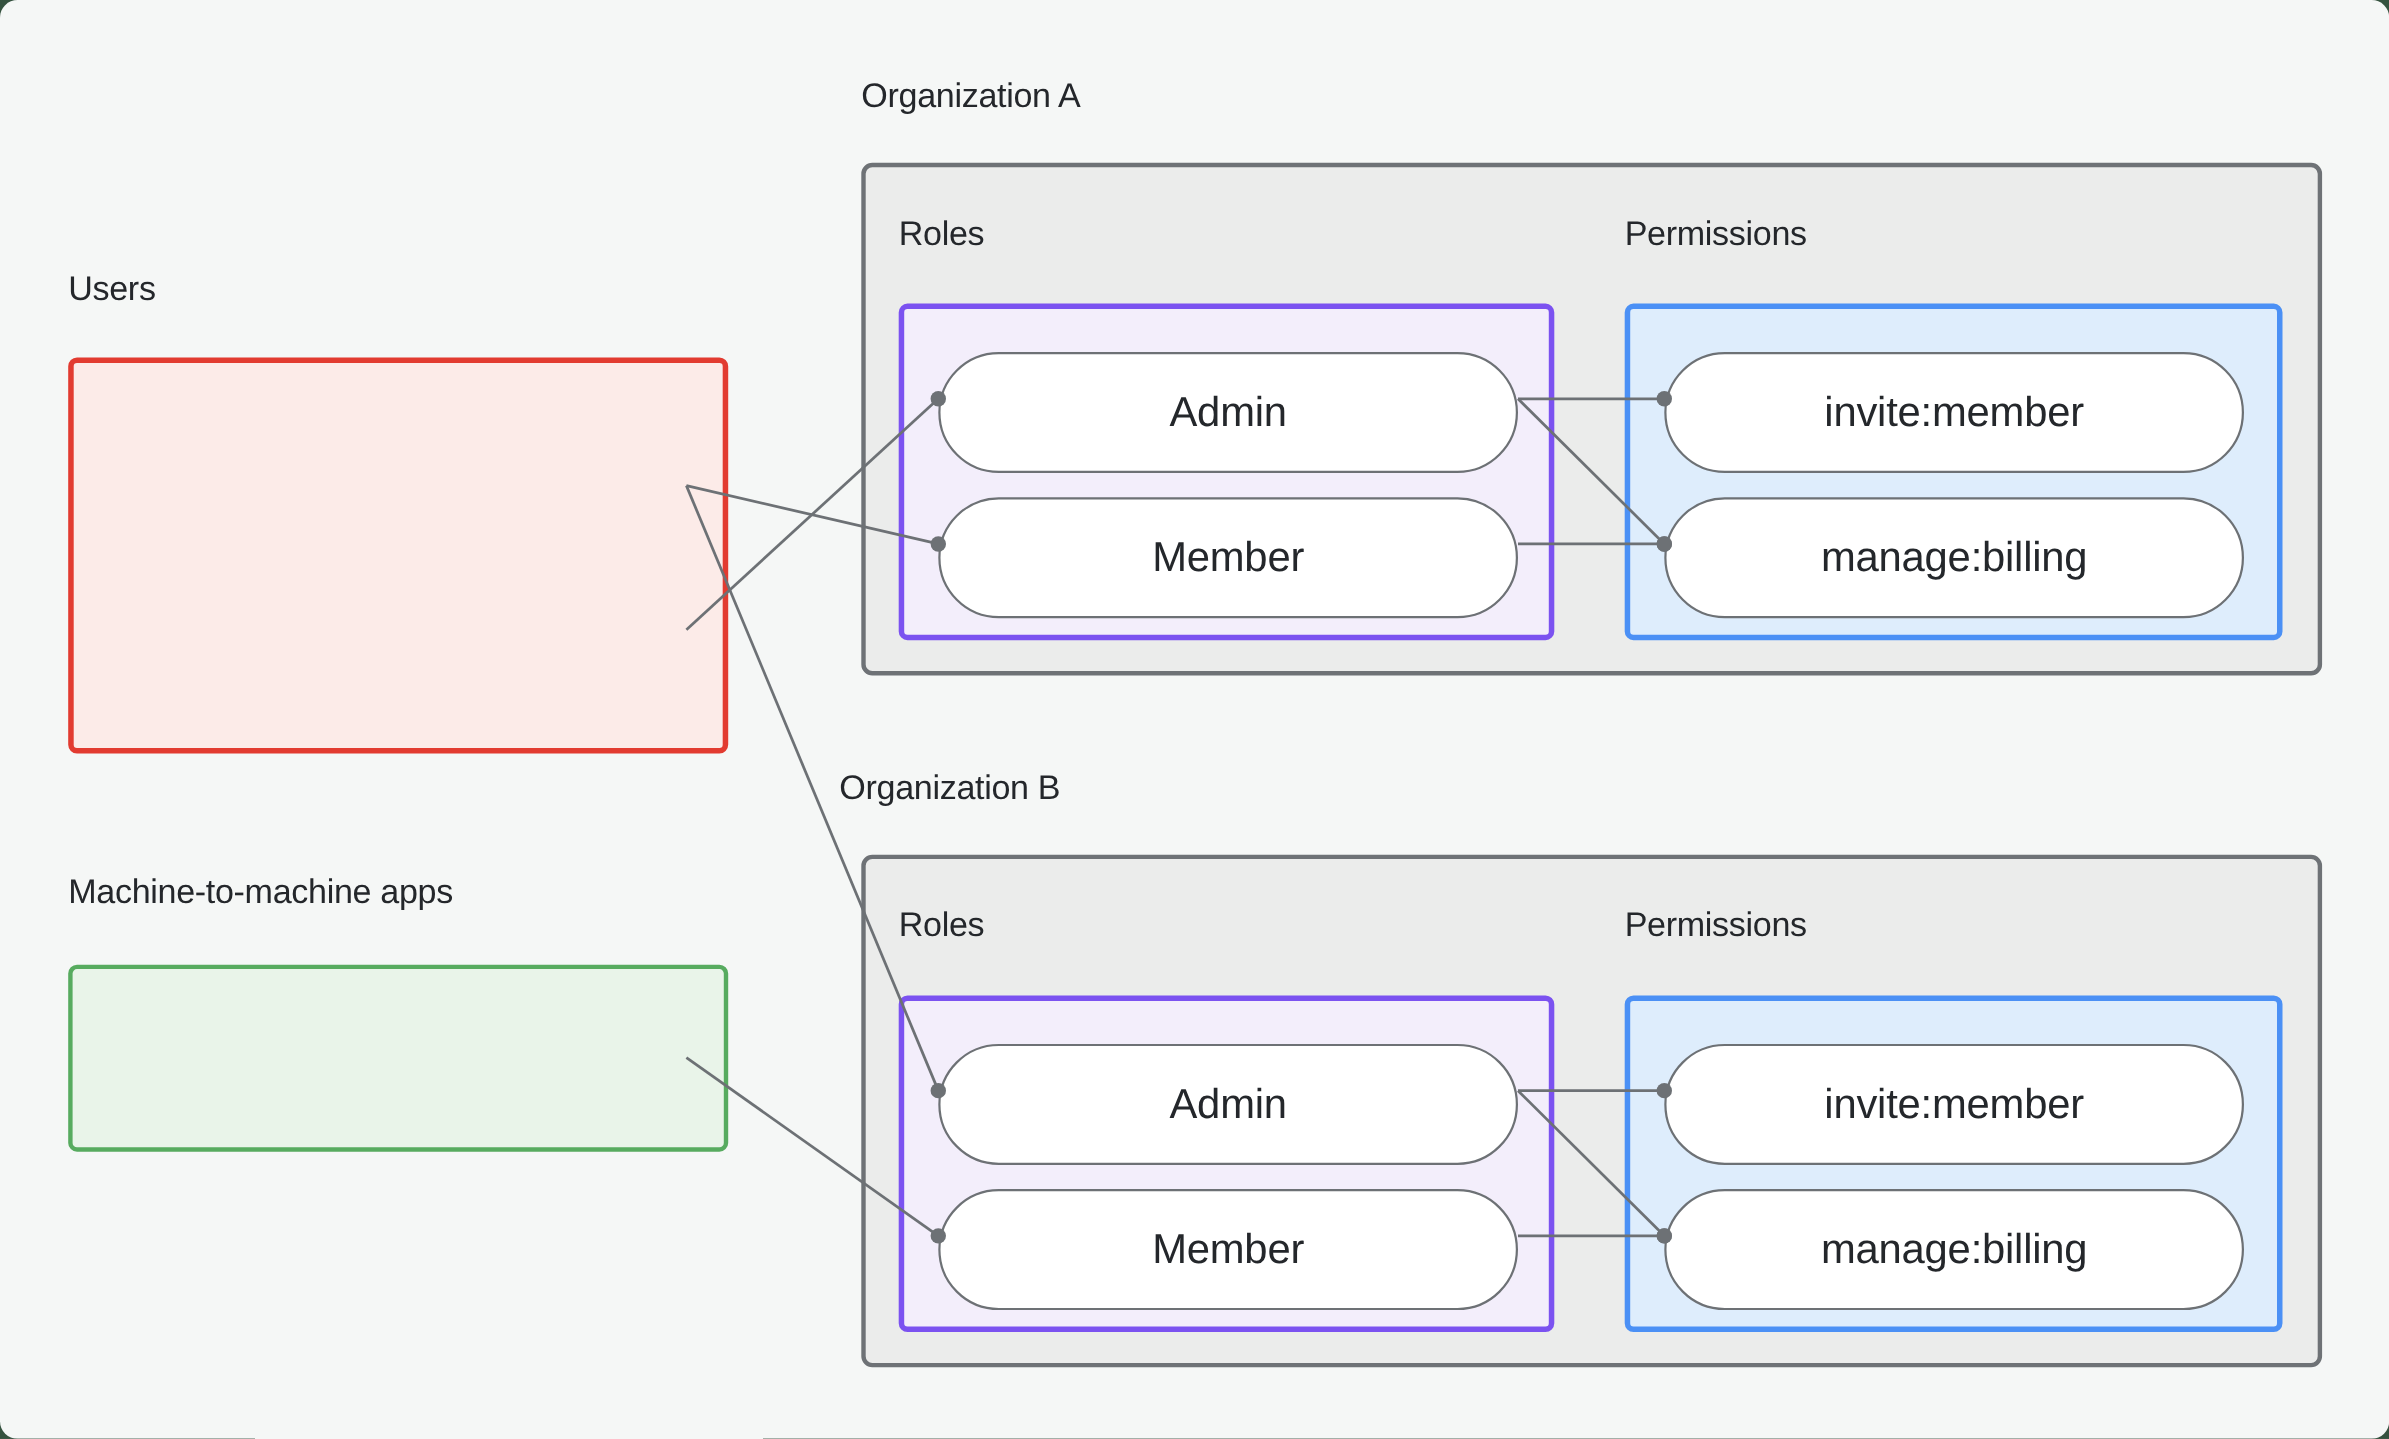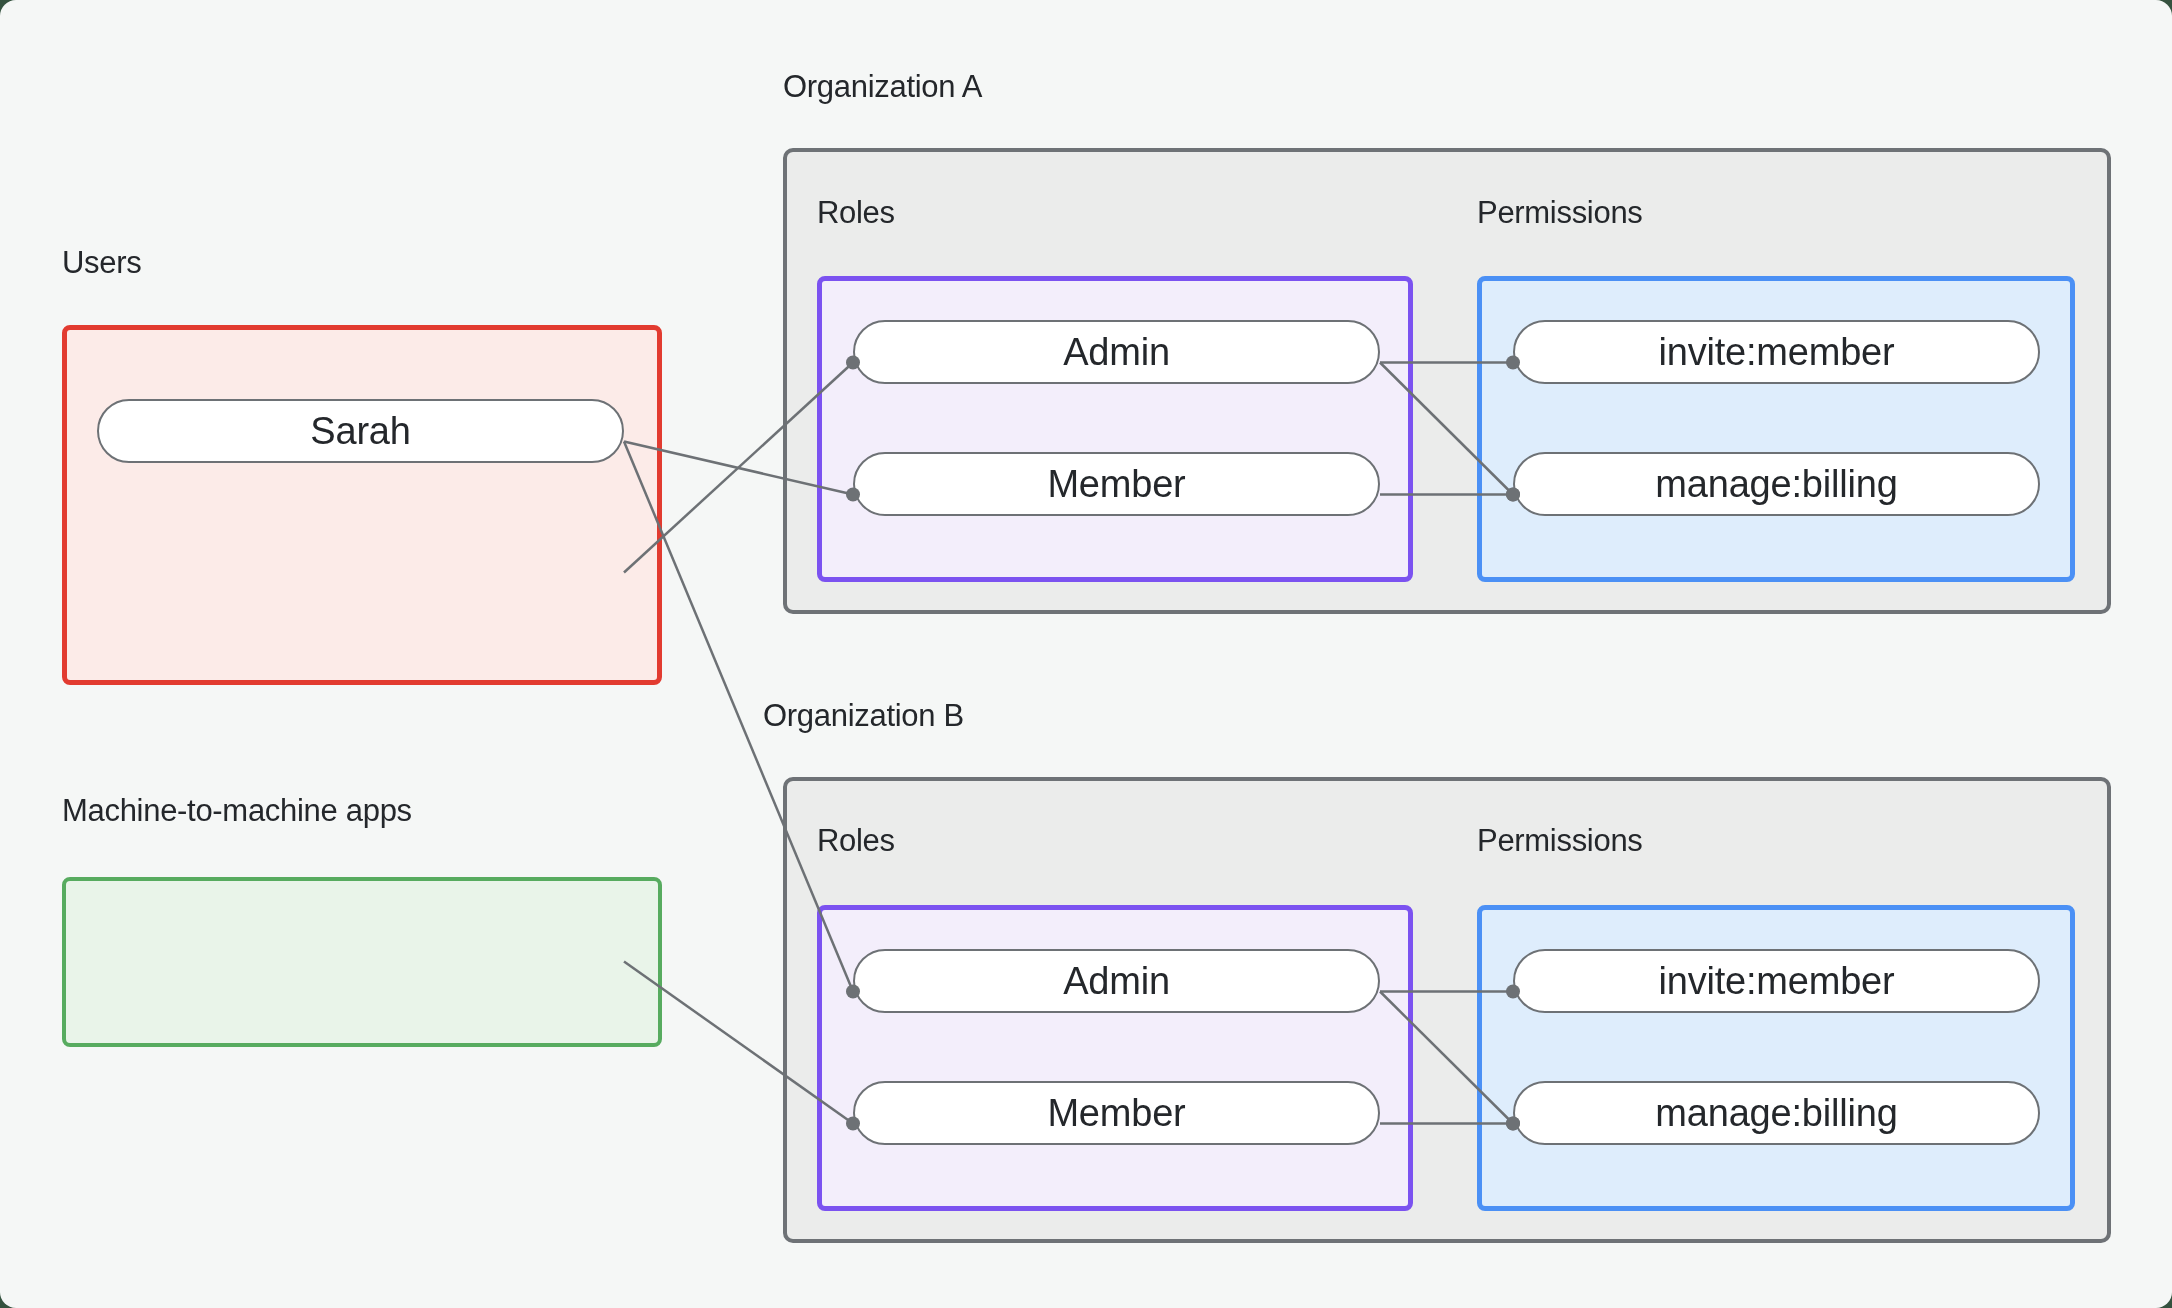--- a/index.html
+++ b/index.html
@@ -71,7 +71,7 @@
   .pill {
     position: absolute;
     box-sizing: border-box;
-    width: 527px; height: 64px;
+    width: 527px; height: 110px;
     background: var(--pill-fill, #ffffff);
     border: 2.5px solid var(--outline-gray, #6d7175);
     border-radius: 999px;

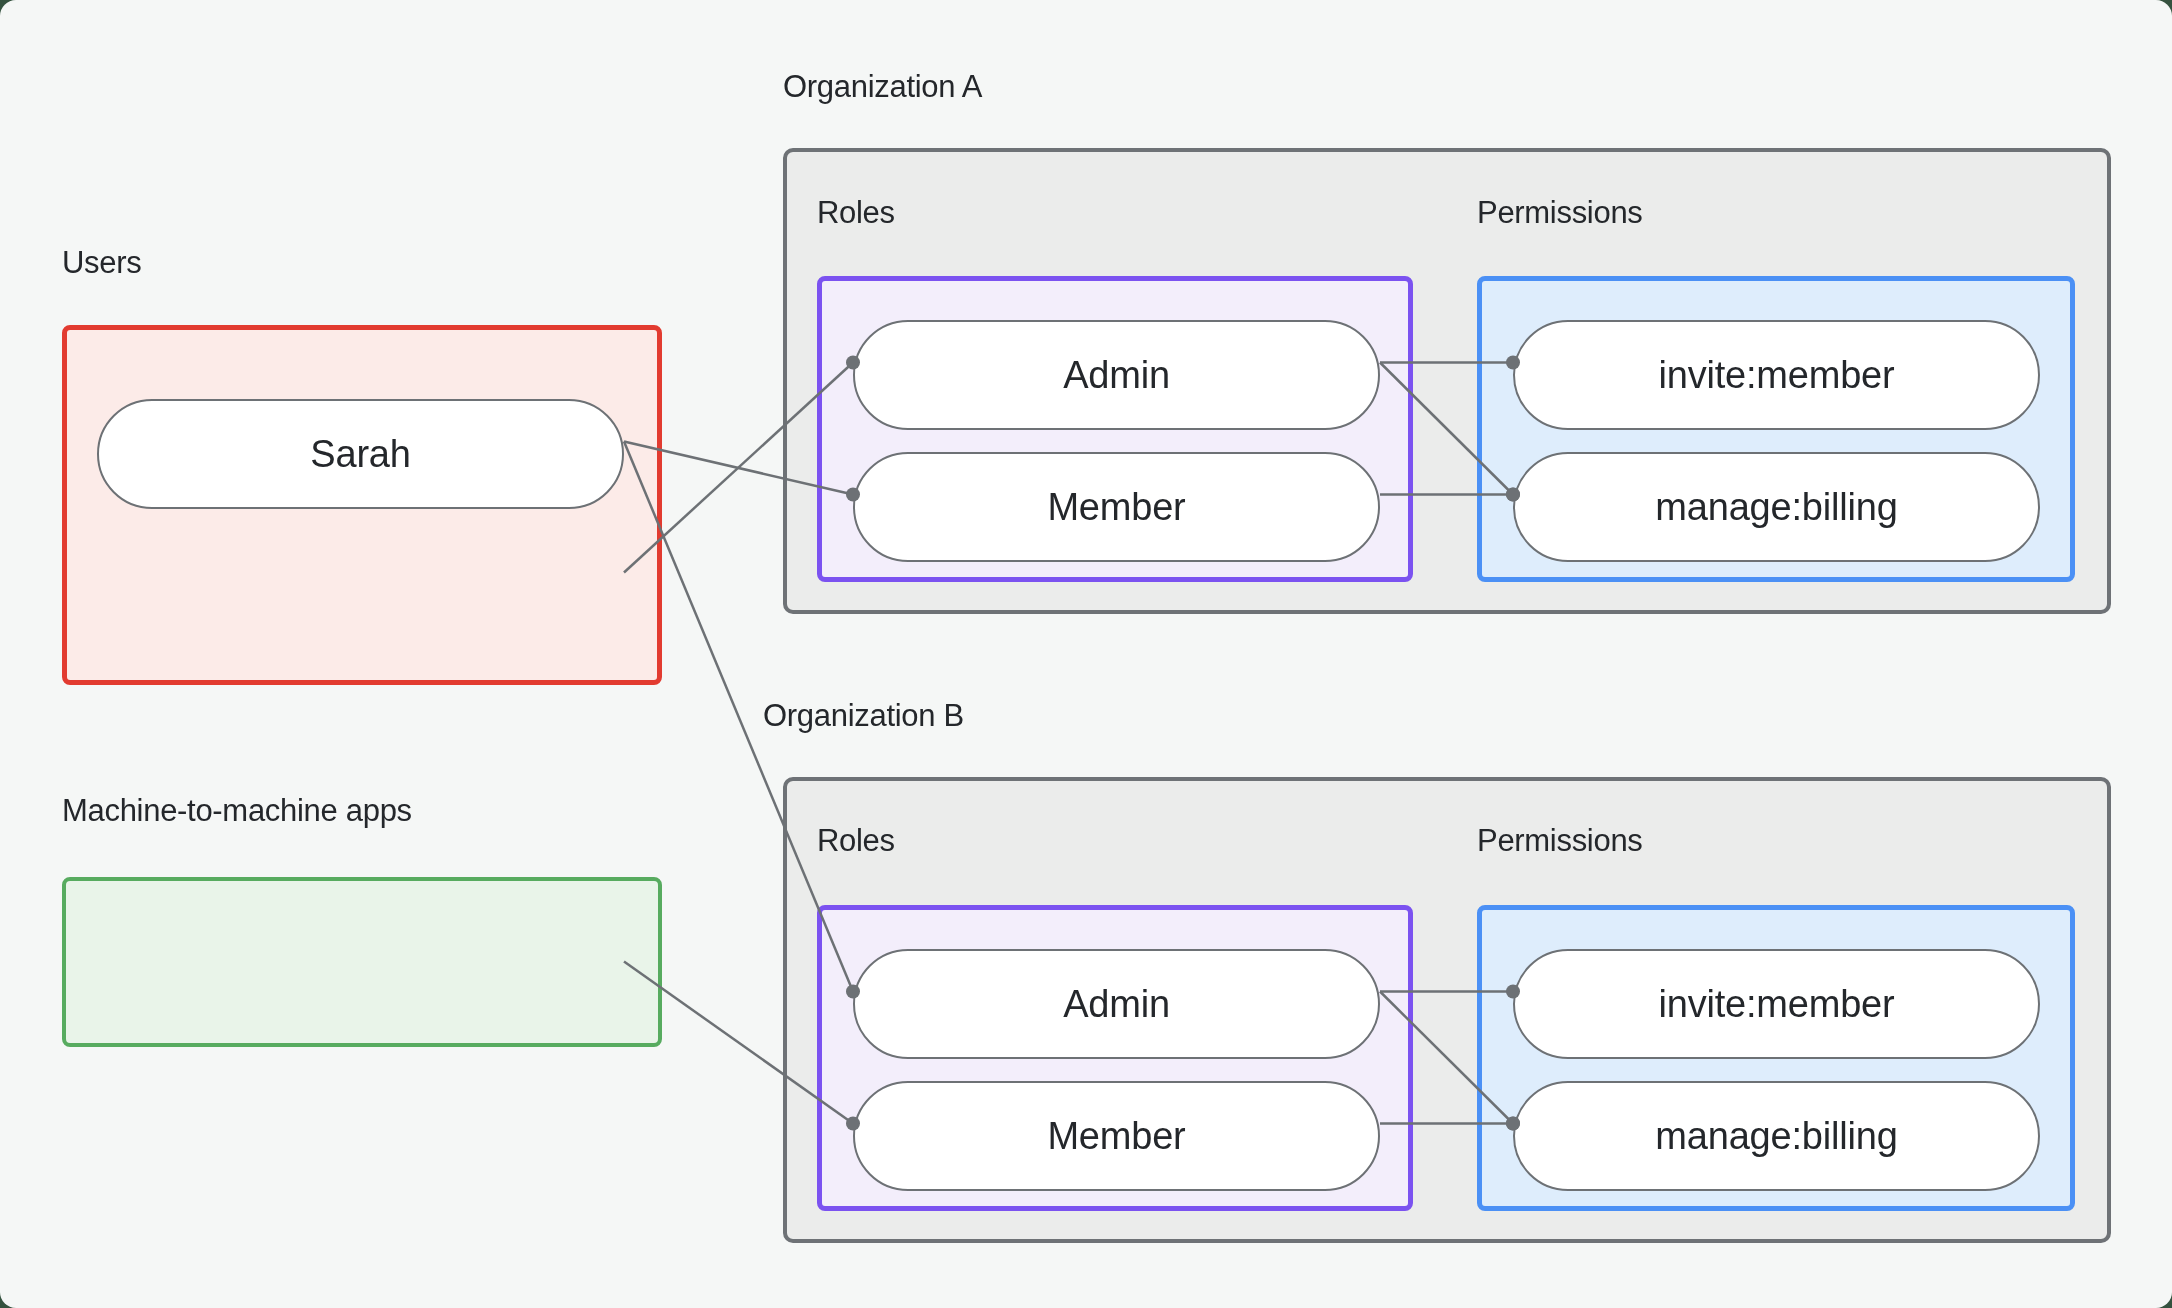--- a/index.html
+++ b/index.html
@@ -130,9 +130,6 @@
 
   <div class="diagram-label users-label">Users</div>
   <div class="group-box users-box"></div>
-  <div class="pill pill-sarah">
-    <span>Sarah</span>
-  </div>
 
   <div class="diagram-label m2m-label">Machine-to-machine apps</div>
   <div class="group-box m2m-box"></div>

